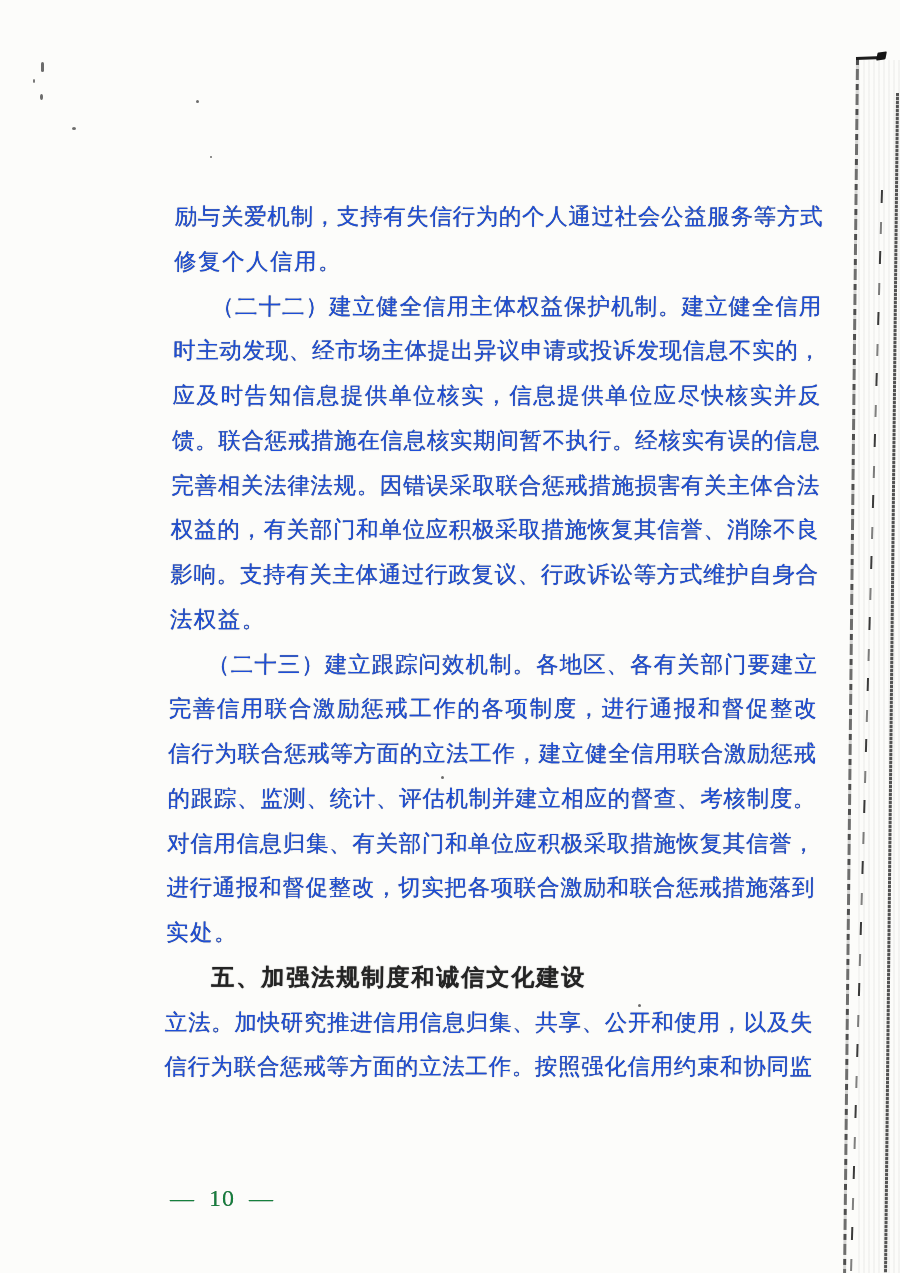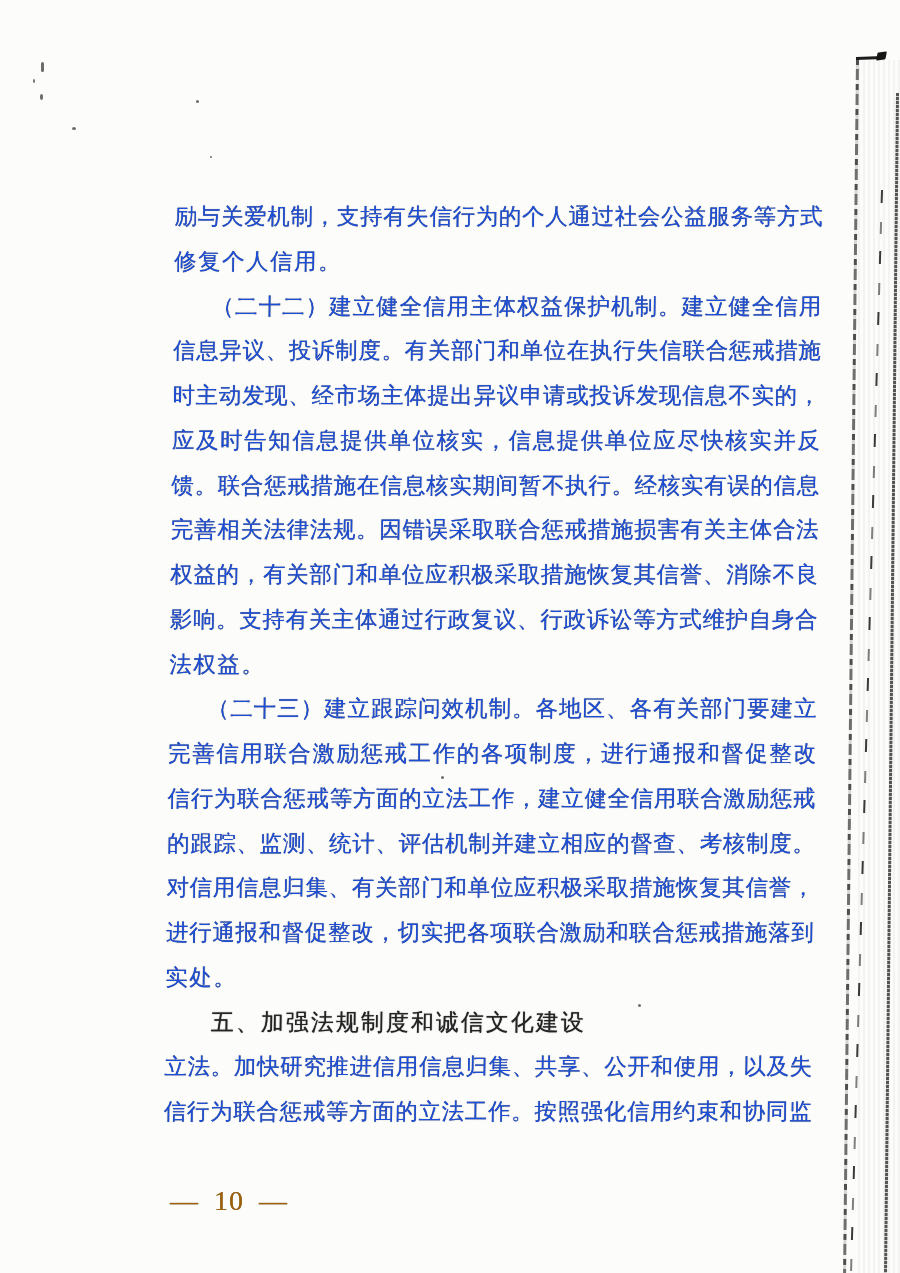--- a/index.html
+++ b/index.html
@@ -93,7 +93,6 @@
       <div class="line full">励与关爱机制，支持有失信行为的个人通过社会公益服务等方式</div>
       <div class="line end">修复个人信用。</div>
       <div class="line indent">（二十二）建立健全信用主体权益保护机制。建立健全信用</div>
-      <div class="line full">信息异议、投诉制度。有关部门和单位在执行失信联合惩戒措施</div>
       <div class="line full">时主动发现、经市场主体提出异议申请或投诉发现信息不实的，</div>
       <div class="line full">应及时告知信息提供单位核实，信息提供单位应尽快核实并反</div>
       <div class="line full">馈。联合惩戒措施在信息核实期间暂不执行。经核实有误的信息</div>

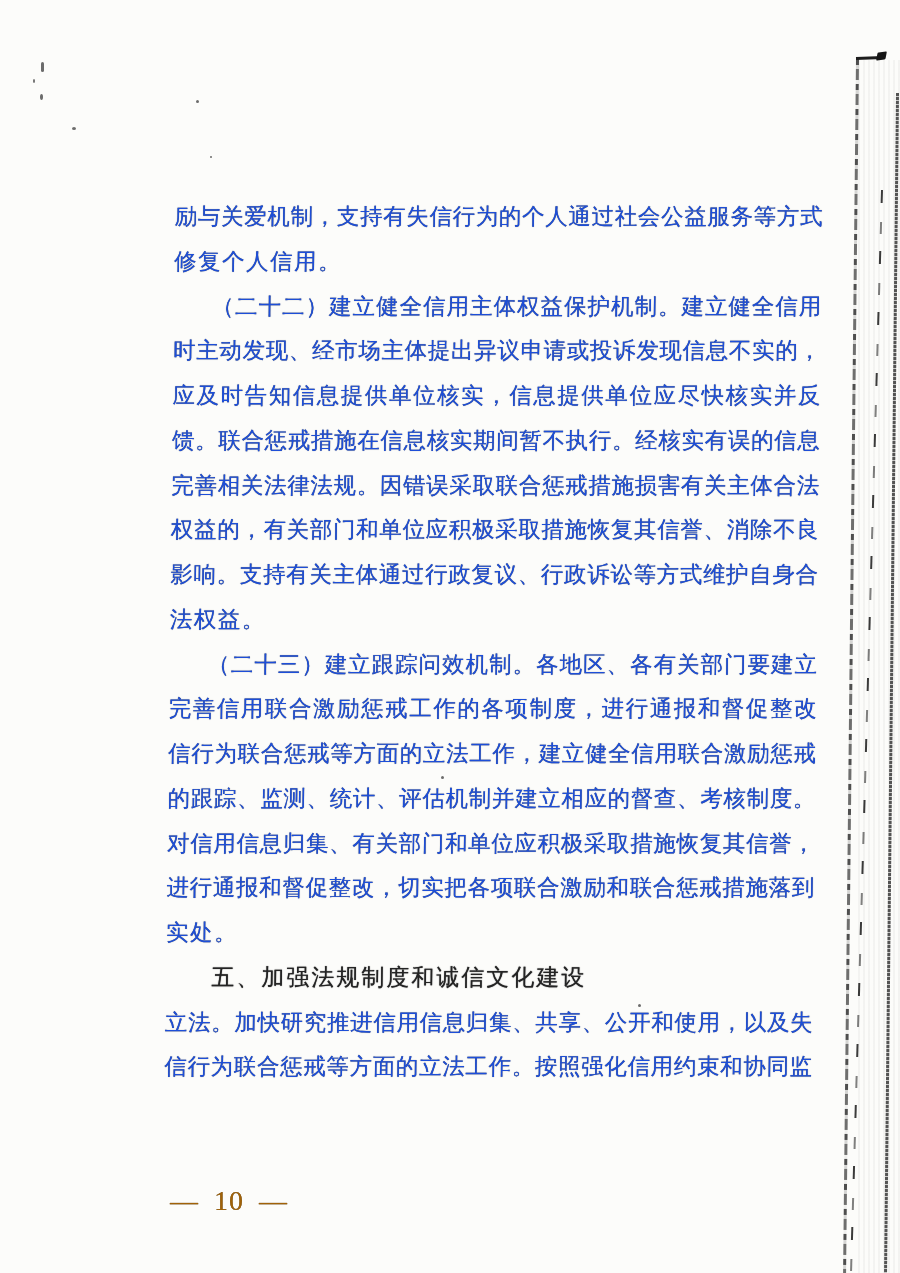--- a/index.html
+++ b/index.html
@@ -26,7 +26,7 @@
   .line.indent{text-indent:38px;}
   .line.heading{
     text-align:left;text-align-last:left;text-indent:46px;
-    font-weight:400;color:#242424;font-size:23px;letter-spacing:2px;
+    font-weight:700;color:#242424;font-size:23px;letter-spacing:2px;
     text-shadow:0 0 1px rgba(30,30,30,0.9);
   }
   

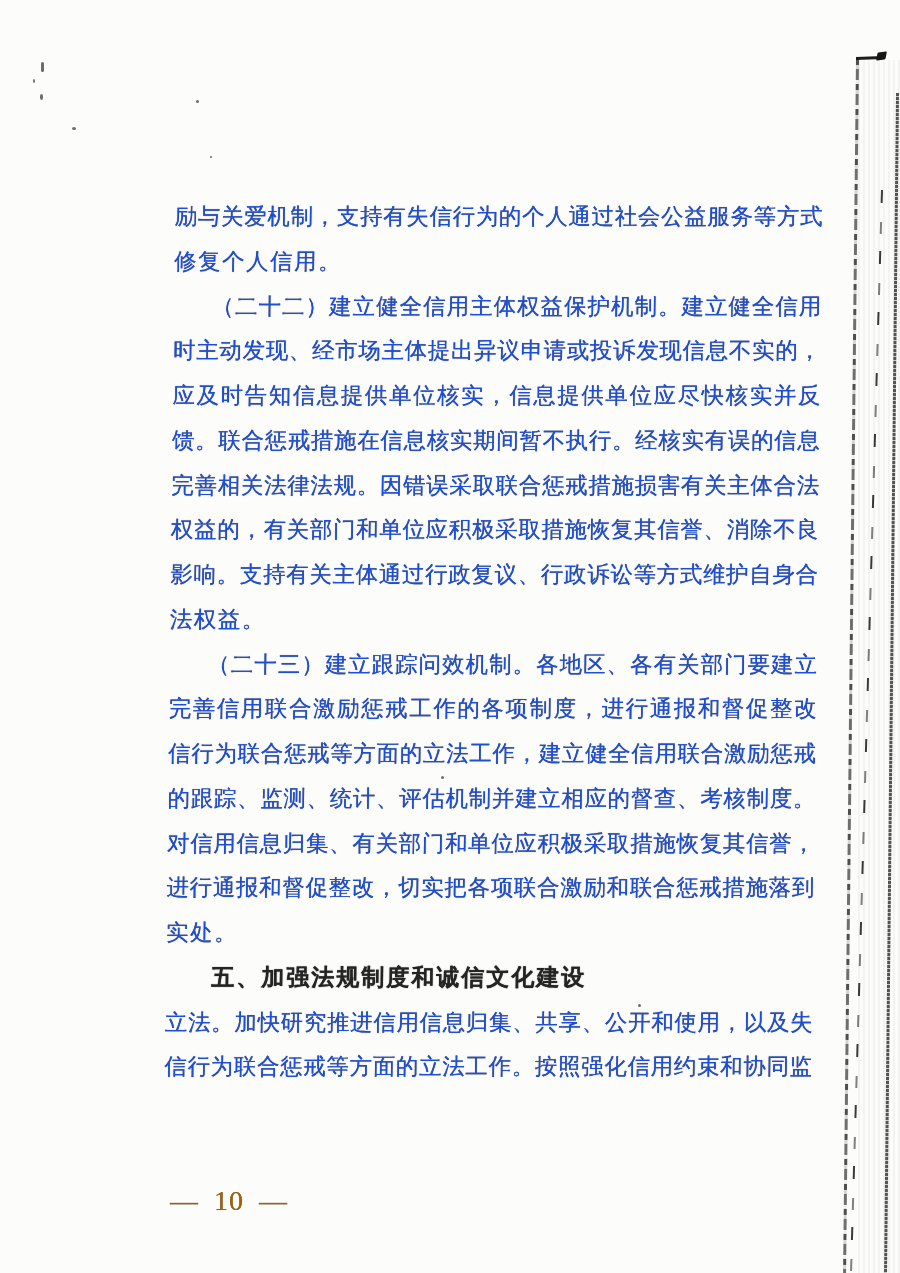--- a/index.html
+++ b/index.html
@@ -32,7 +32,7 @@
   
   .page-number{
     position:absolute;left:170px;top:1185px;width:120px;
-    font-size:28px;color:#a16207;letter-spacing:1px;word-spacing:7px;
+    font-size:24px;color:#15803d;letter-spacing:1px;word-spacing:7px;
     text-shadow:0 0 0.6px rgba(60,60,60,0.8);
     font-family:Liberation Serif, serif;
   }

